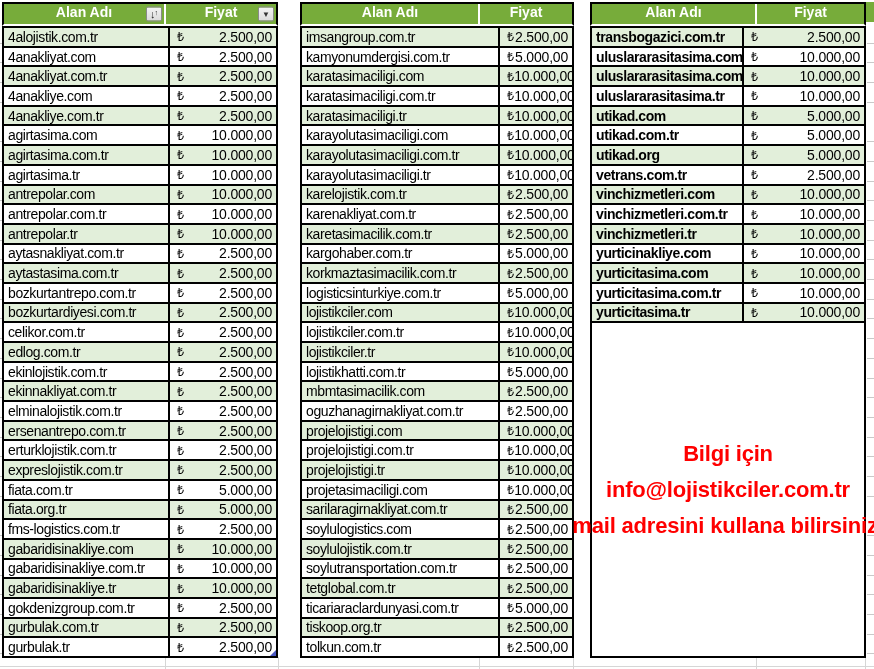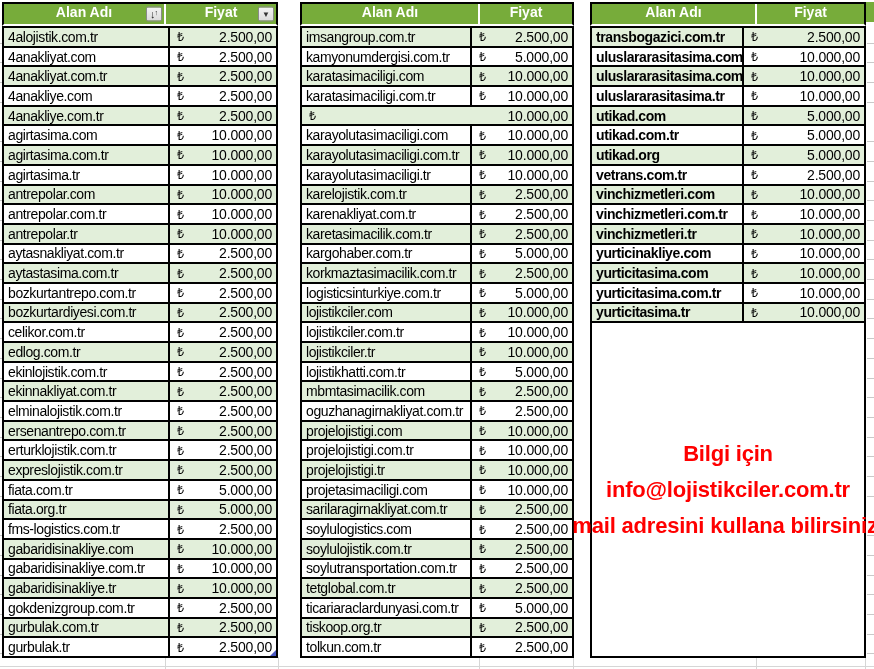--- a/index.html
+++ b/index.html
@@ -71,7 +71,7 @@
     font-size:14px;letter-spacing:-0.4px;color:#000;overflow:hidden;white-space:nowrap;}
   .cell.d{padding-left:4px;border-right:2px solid #000;}
   .t1 .cell.d{width:166px;}
-  .t2 .cell.d{width:170px;}
+  .t2 .cell.d{width:198px;}
   .t3 .cell.d{width:152px;font-weight:bold;}
   .cell.p{flex:1;justify-content:space-between;padding:0 4px 0 7px;position:relative;}
   .cur{font-size:12.5px;letter-spacing:0;}

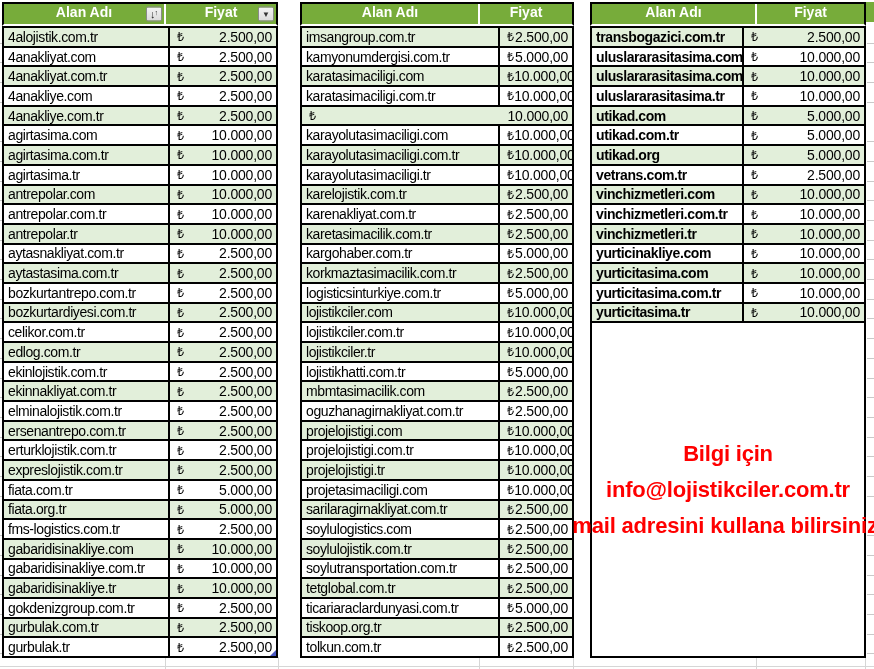--- a/index.html
+++ b/index.html
@@ -392,6 +392,7 @@
           </div>
         </div>
         <div class="row even">
+          <div class="cell d">karatasimaciligi.tr</div>
           <div class="cell p">
             <span class="cur">₺</span>
             <span class="amt">10.000,00</span>

